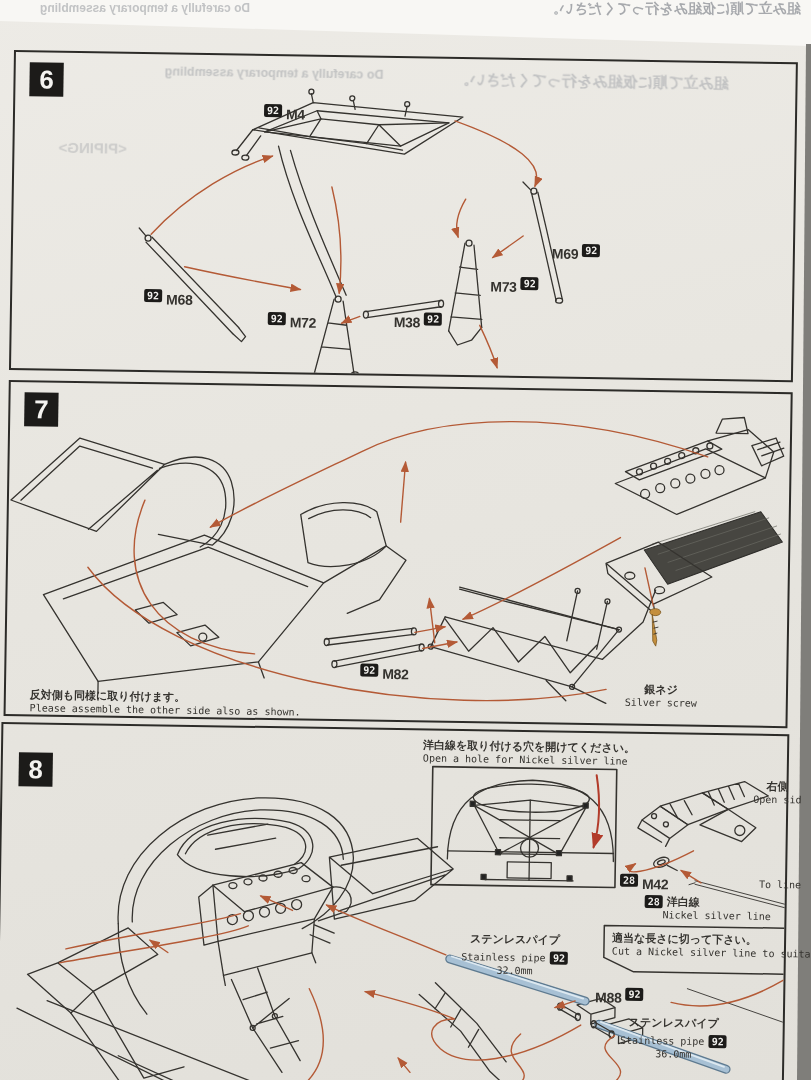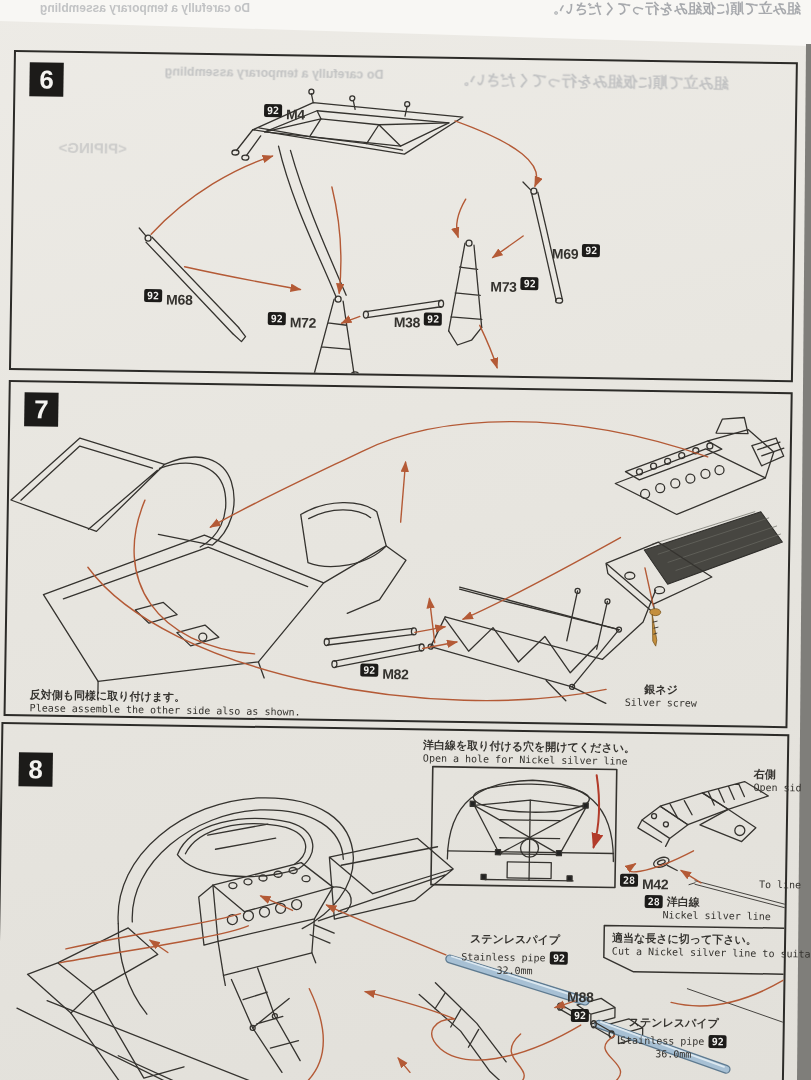--- a/index.html
+++ b/index.html
@@ -402,7 +402,7 @@
         <div class="jp">洋白線を取り付ける穴を開けてください。</div>
         <div class="en">Open a hole for Nickel silver line</div>
       </div>
-      <div class="txt" style="left:751px;top:31px;">
+      <div class="txt" style="left:751px;top:43px;text-align:center;">
         <div class="jp">右側</div>
         <div class="en">Open sid</div>
       </div>

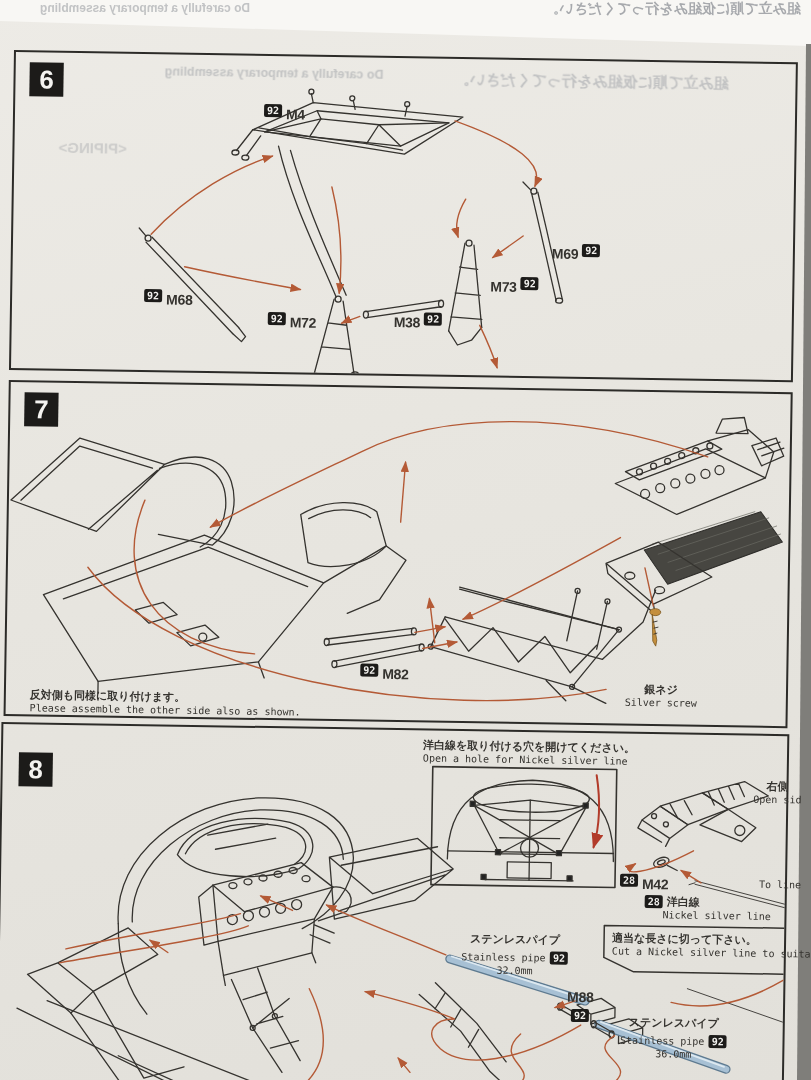--- a/index.html
+++ b/index.html
@@ -427,7 +427,7 @@
         <div><span class="en">Stainless pipe</span> <span class="badge">92</span></div>
         <div class="en">32.0mm</div>
       </div>
-      <div class="plabel" style="left:568px;top:249px;flex-direction:column;">
+      <div class="plabel" style="left:596px;top:249px;">
         <span class="pname">M88</span>
           <span class="badge">92</span>
       </div>

